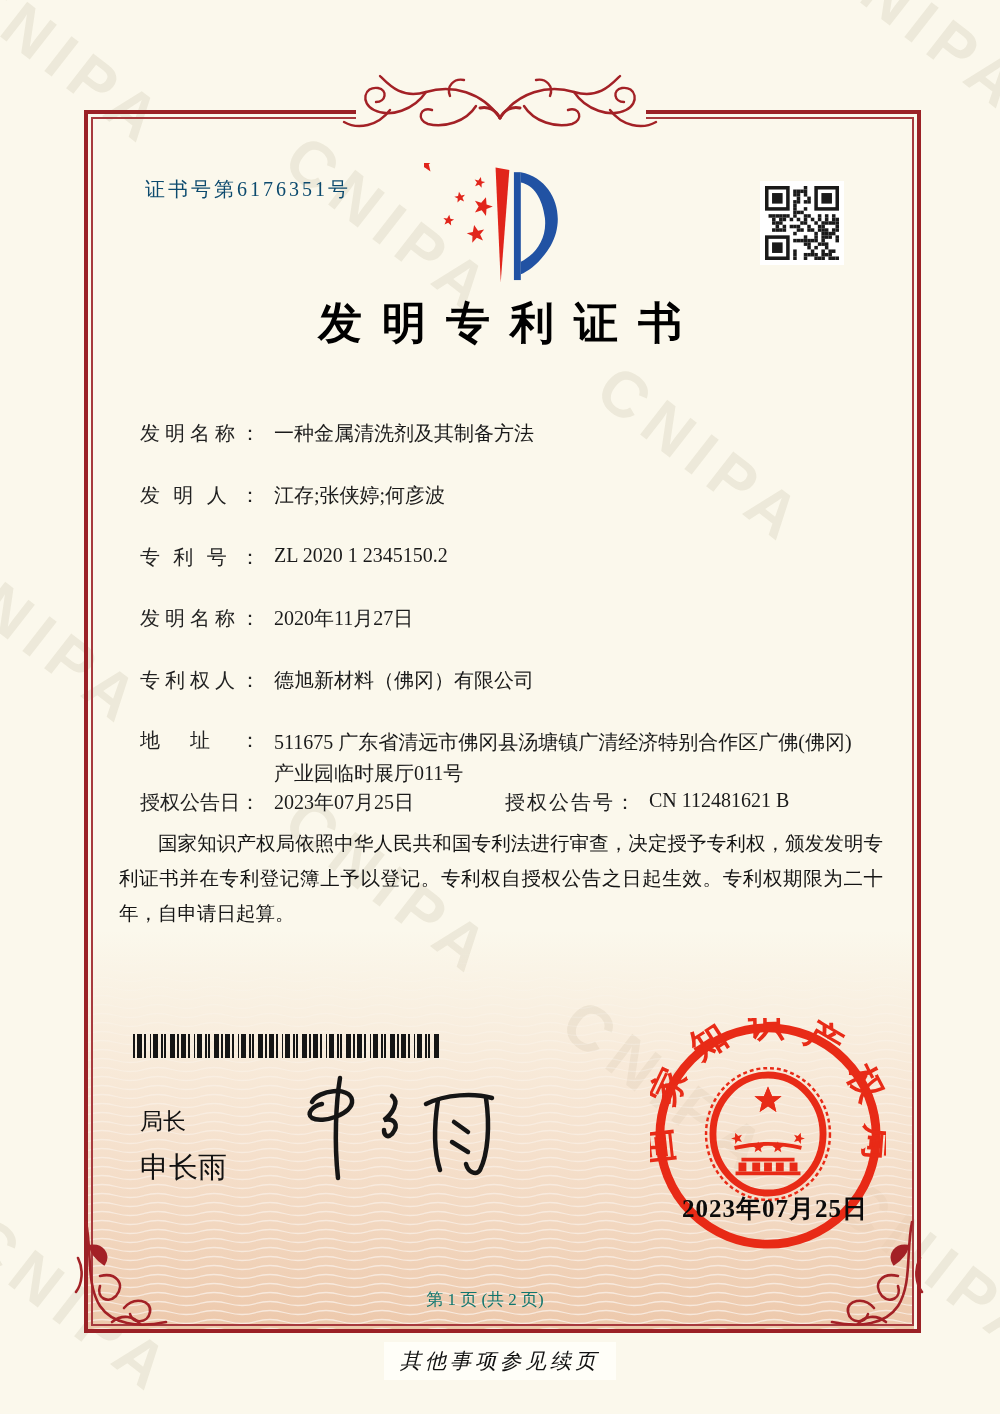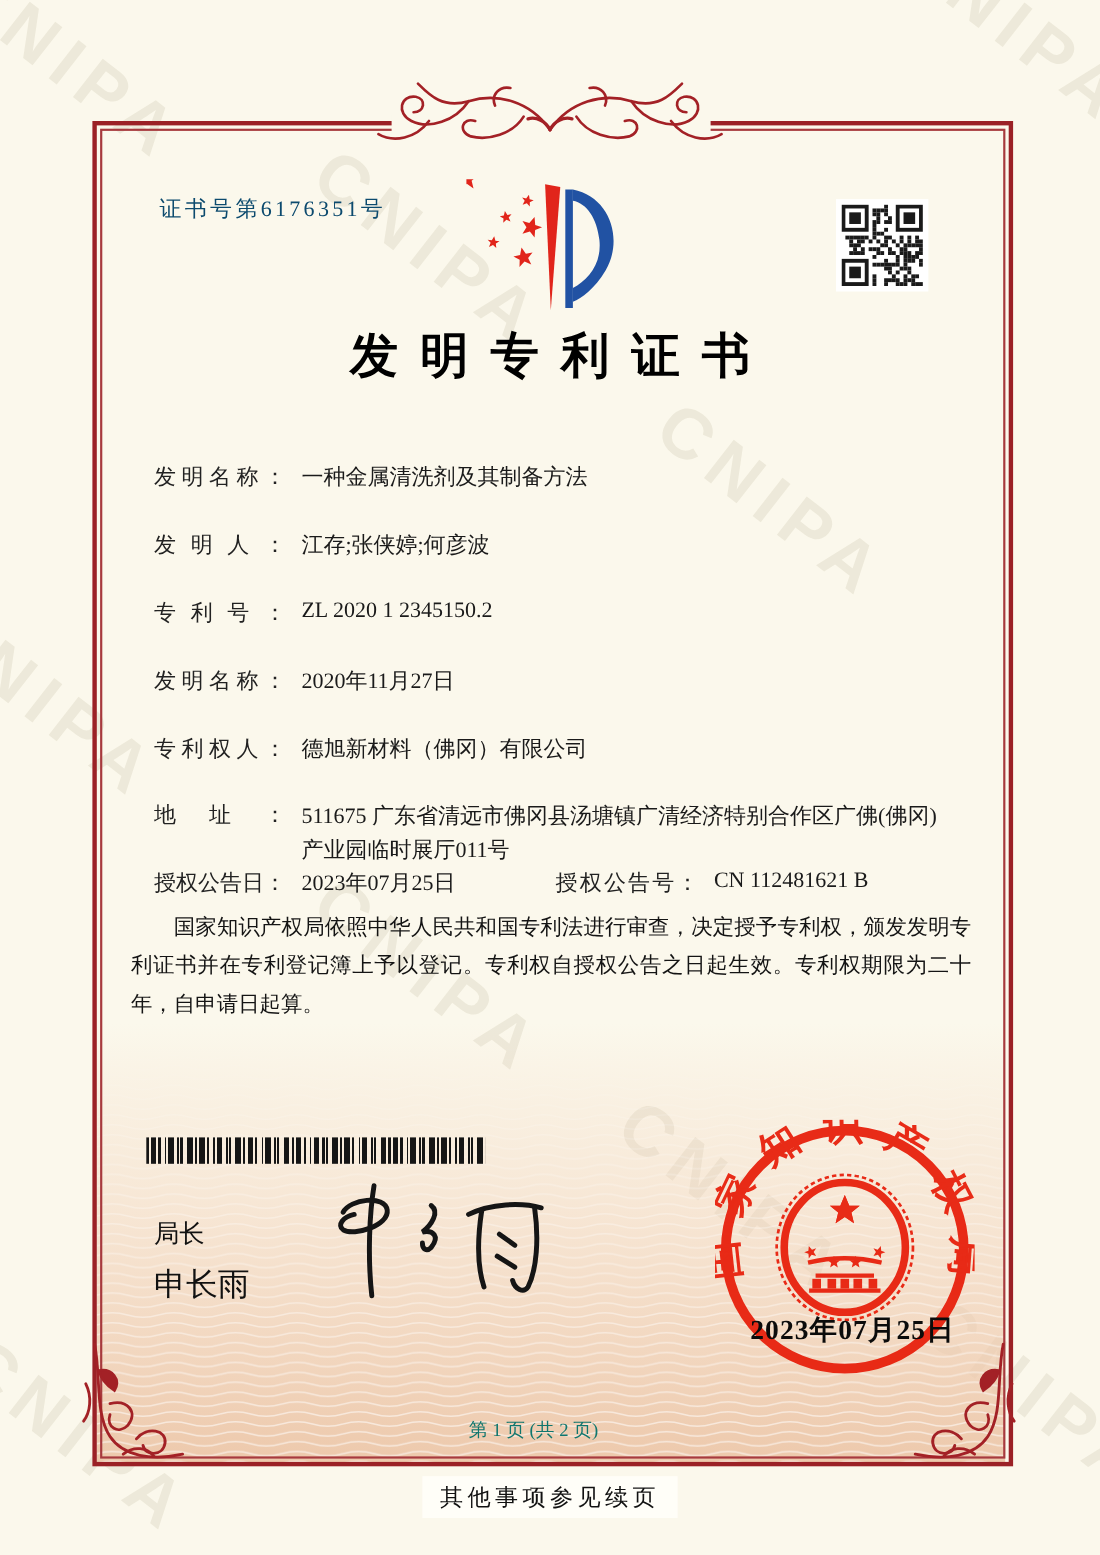--- a/index.html
+++ b/index.html
@@ -60,7 +60,7 @@
   .seal-date{position:absolute;left:682px;top:1192px;font-size:25px;font-weight:700;color:#0b0b0b;letter-spacing:1px;}
 
   .page-info{position:absolute;left:0;top:1288px;width:970px;text-align:center;font-size:17px;color:#0f766e;}
-  .footer-note{position:absolute;left:0;top:1342px;width:1000px;text-align:center;z-index:10;}
+  .footer-note{position:absolute;left:0;top:1342px;width:1000px;text-align:center;z-index:10;font-style:italic;}
   .footer-note span{display:inline-block;background:#FFFEF8;padding:5px 16px;font-size:21px;letter-spacing:4px;color:#111;}
 </style>
 </head>

